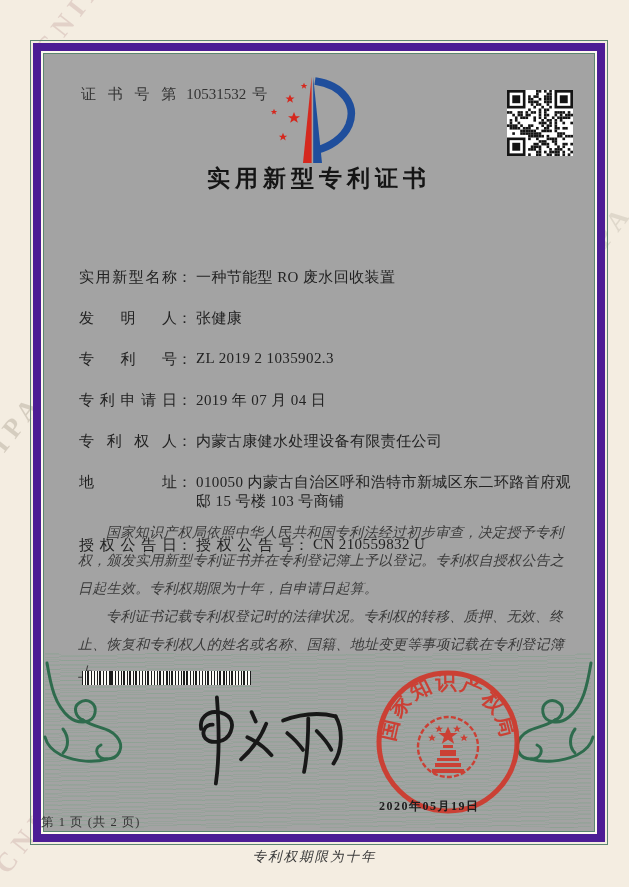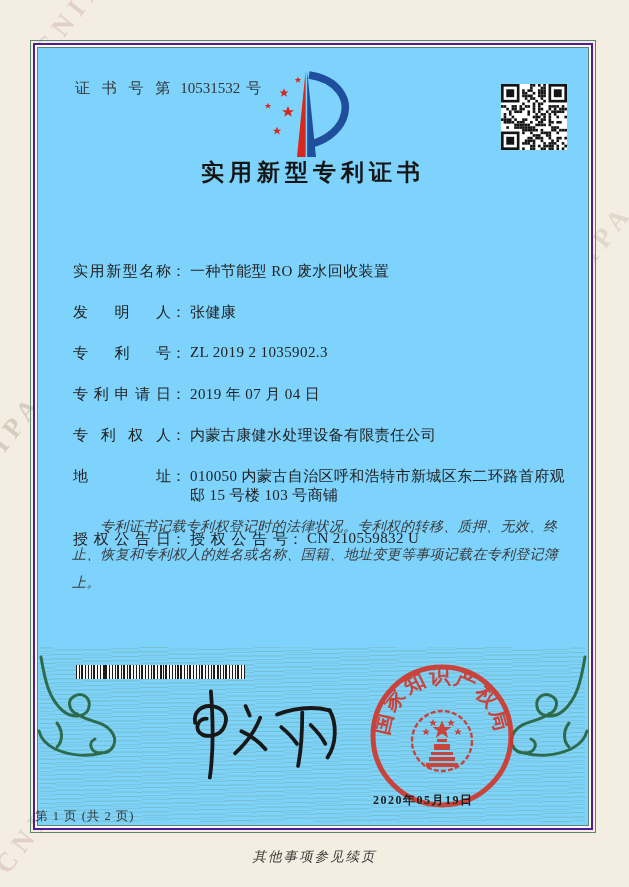--- a/index.html
+++ b/index.html
@@ -12,8 +12,8 @@
   .wm.pink{color:rgba(205,176,170,.45);}
   .wm.faint{color:rgba(190,182,168,.38);}
   
-  .frame{position:absolute;left:33px;top:43px;width:556px;height:783px;background:#7dd3fc;
-         border:2px solid #4c1d95;outline:1px solid #5b8570;outline-offset:2px;
+  .frame{position:absolute;left:33px;top:43px;width:556px;height:783px;background:#a3a3a3;
+         border:8px solid #4c1d95;outline:1px solid #5b8570;outline-offset:2px;
          box-shadow:inset 0 0 0 2px #fdf8f0, inset 0 0 0 3px #5b8570;}
   .guilloche{position:absolute;left:4px;top:602px;width:546px;height:175px;
      background-image:repeating-linear-gradient(178deg,rgba(110,160,125,.25) 0 1px,transparent 1px 4px),

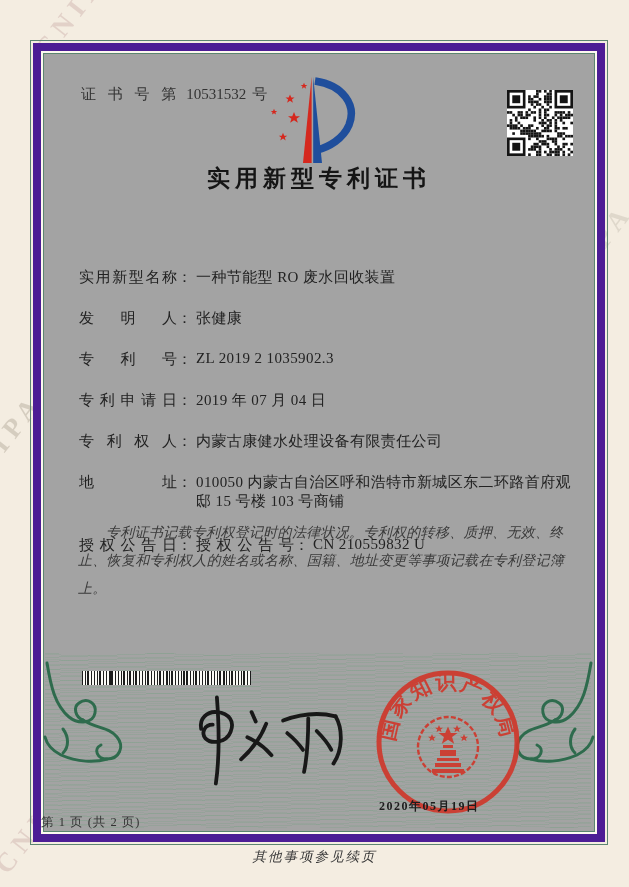--- a/index.html
+++ b/index.html
@@ -374,6 +374,7 @@
     </div>
 
     <div class="paras">
+      <p>国家知识产权局依照中华人民共和国专利法经过初步审查，决定授予专利权，颁发实用新型专利证书并在专利登记簿上予以登记。专利权自授权公告之日起生效。专利权期限为十年，自申请日起算。</p>
       <p>专利证书记载专利权登记时的法律状况。专利权的转移、质押、无效、终止、恢复和专利权人的姓名或名称、国籍、地址变更等事项记载在专利登记簿上。</p>
     </div>
 

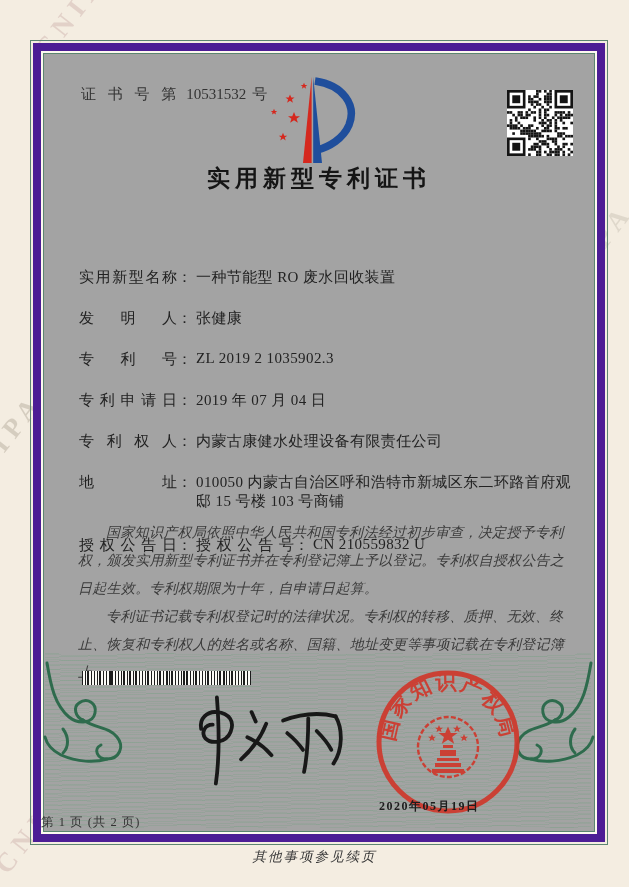--- a/index.html
+++ b/index.html
@@ -423,7 +423,7 @@
     <div class="pagenum">第 1 页 (共 2 页)</div>
   </div>
 
-  <div class="note">其他事项参见续页</div>
+  <div class="note">专利权期限为十年</div>
 </div>
 
 </body></html>

